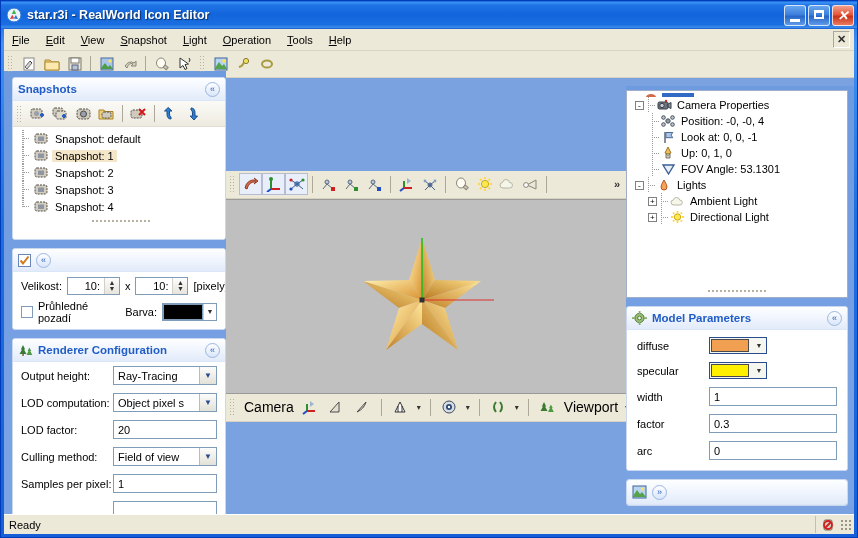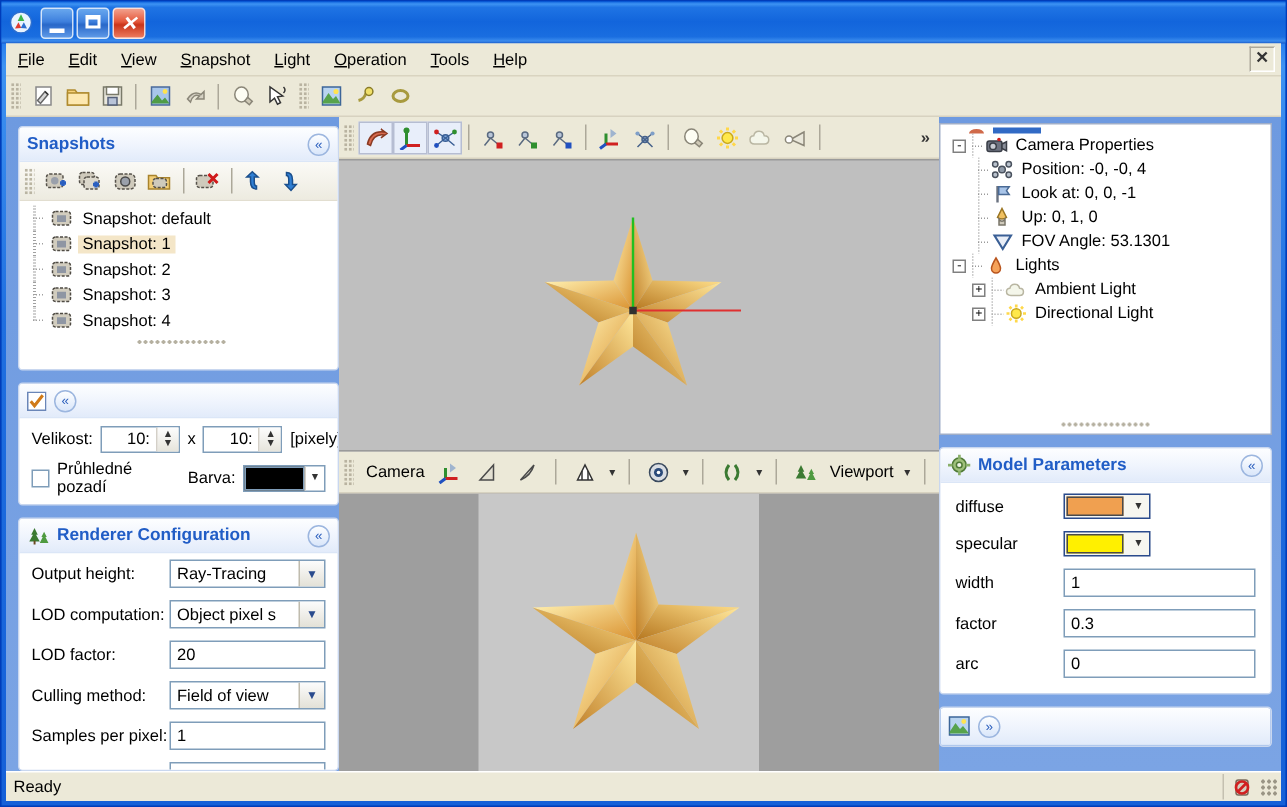--- a/index.html
+++ b/index.html
@@ -201,6 +201,7 @@
         <path d="M12 12 L7.8 11.6 L9.9 7.9 Z" fill="#2c6fd0"></path>
       </svg>
     </span>
+    <span class="title-text">star.r3i - RealWorld Icon Editor</span>
     <span class="wbtns">
       <span class="wbtn min">
           <i class="g"></i>

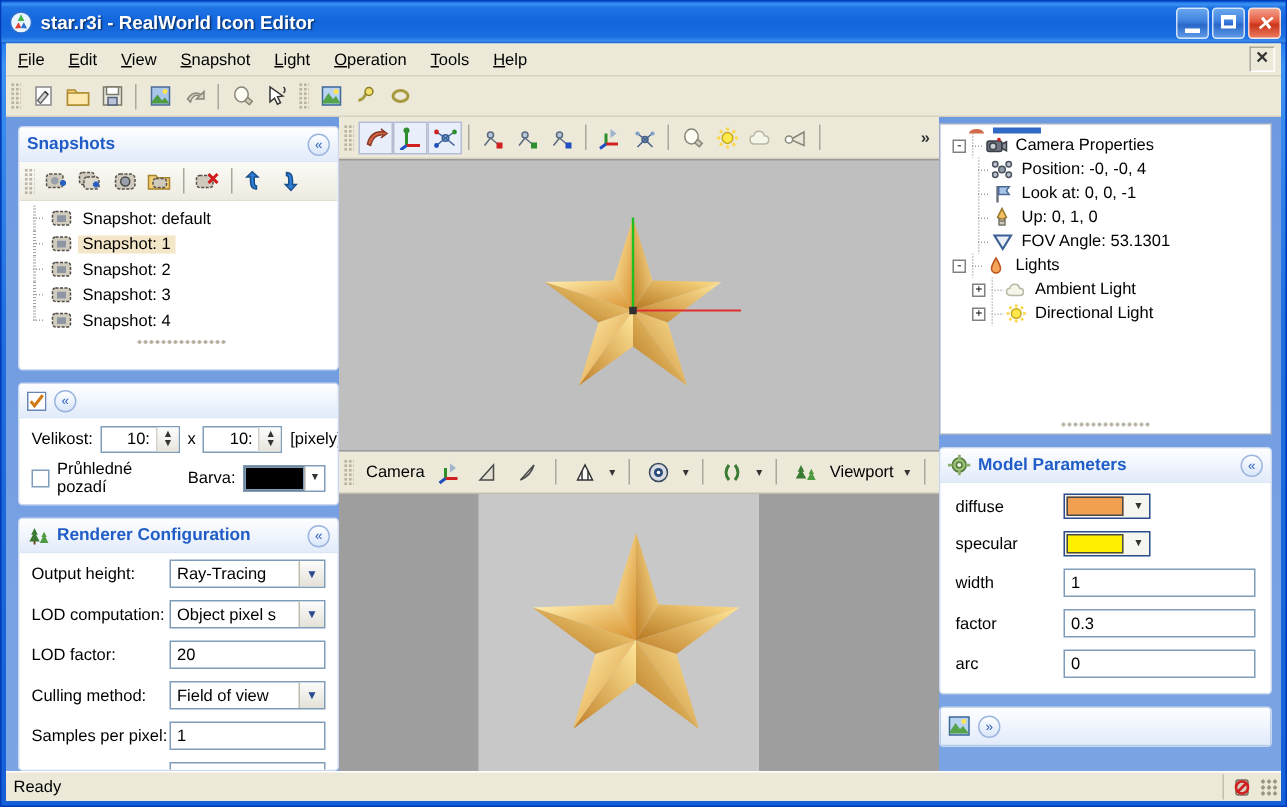--- a/index.html
+++ b/index.html
@@ -72,7 +72,7 @@
   .tbtn{width:23px;height:22px;display:flex;align-items:center;justify-content:center;flex:0 0 auto;border:1px solid transparent;box-sizing:border-box;}
   .tsep{width:1px;height:17px;background:#aca899;margin:0 4px;flex:0 0 auto;}
   
-  .body{flex:1 1 auto;display:flex;min-height:0;background:#7ba2e0;}
+  .body{flex:1 1 auto;display:flex;min-height:0;background:#7ba2e0;align-items:center;}
   
   .dock-left{
     width:222px;flex:0 0 auto;

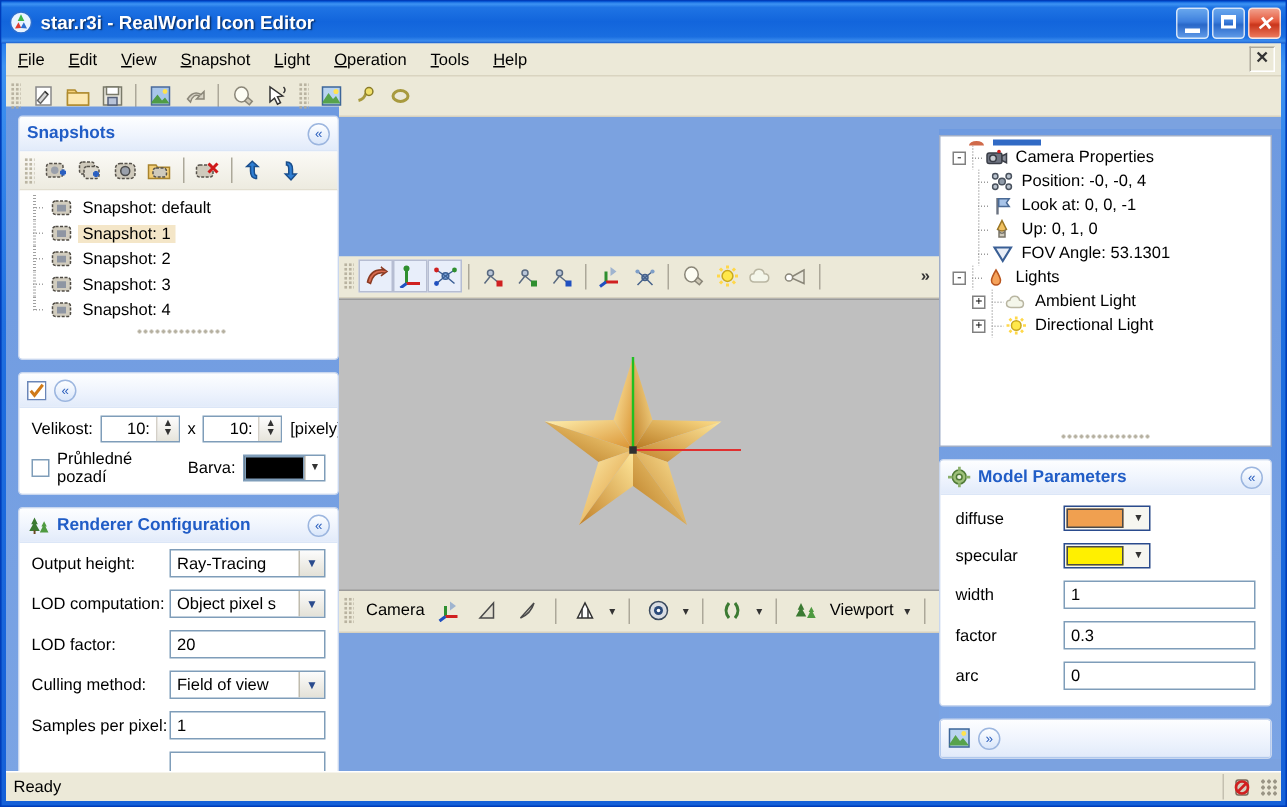--- a/index.html
+++ b/index.html
@@ -146,7 +146,7 @@
   .vp-ovf{margin-left:auto;margin-right:6px;font-weight:bold;font-size:11px;color:#333;}
   .vp3d{flex:0 0 auto;height:193px;background:#bfbfbf;position:relative;overflow:hidden;border:1px solid #9a9a9a;border-left:0;border-right:0;}
   .vp-tb2{height:27px;flex:0 0 auto;display:flex;align-items:center;gap:3px;background:#ece9d8;border-bottom:1px solid #d7d2c0;}
-  .vp-lbl{font-size:11px;padding:0 2px;}
+  .vp-lbl{font-size:14px;padding:0 2px;}
   .dd-mini{font-size:8px;color:#333;padding:0 2px;}
   .vp2d{flex:1 1 auto;background:#9e9e9e;position:relative;overflow:hidden;display:flex;}
   .canvas-band{position:absolute;left:93px;top:0;bottom:0;width:187px;background:#c8c8c8;}

